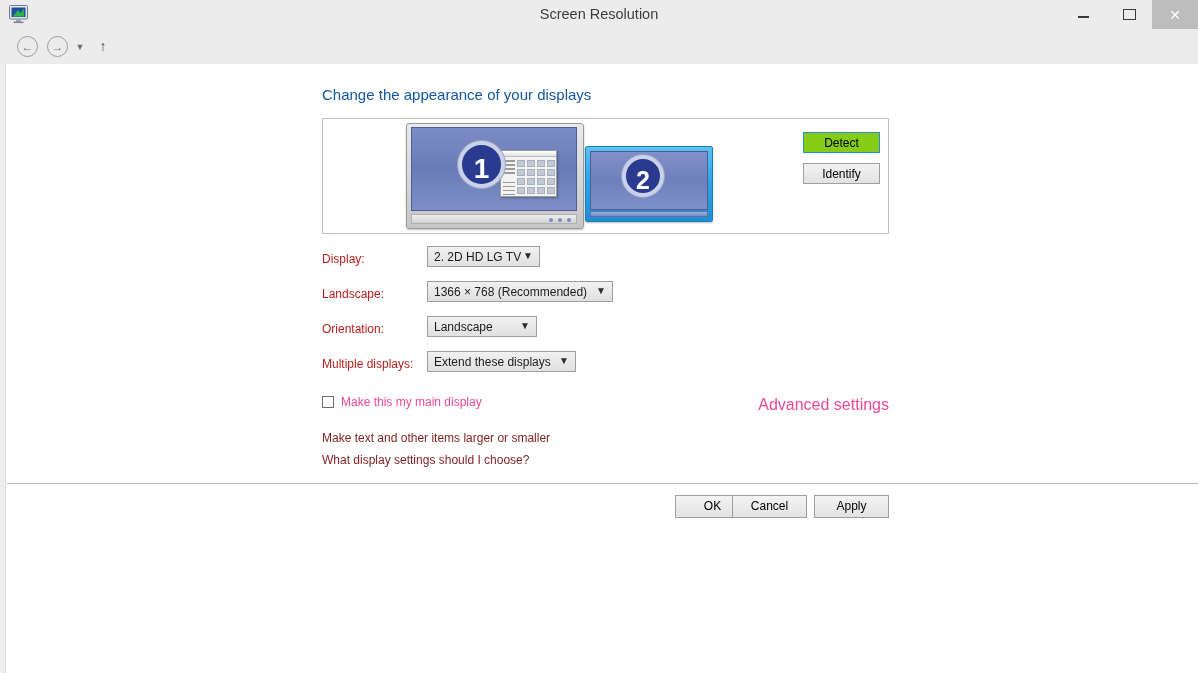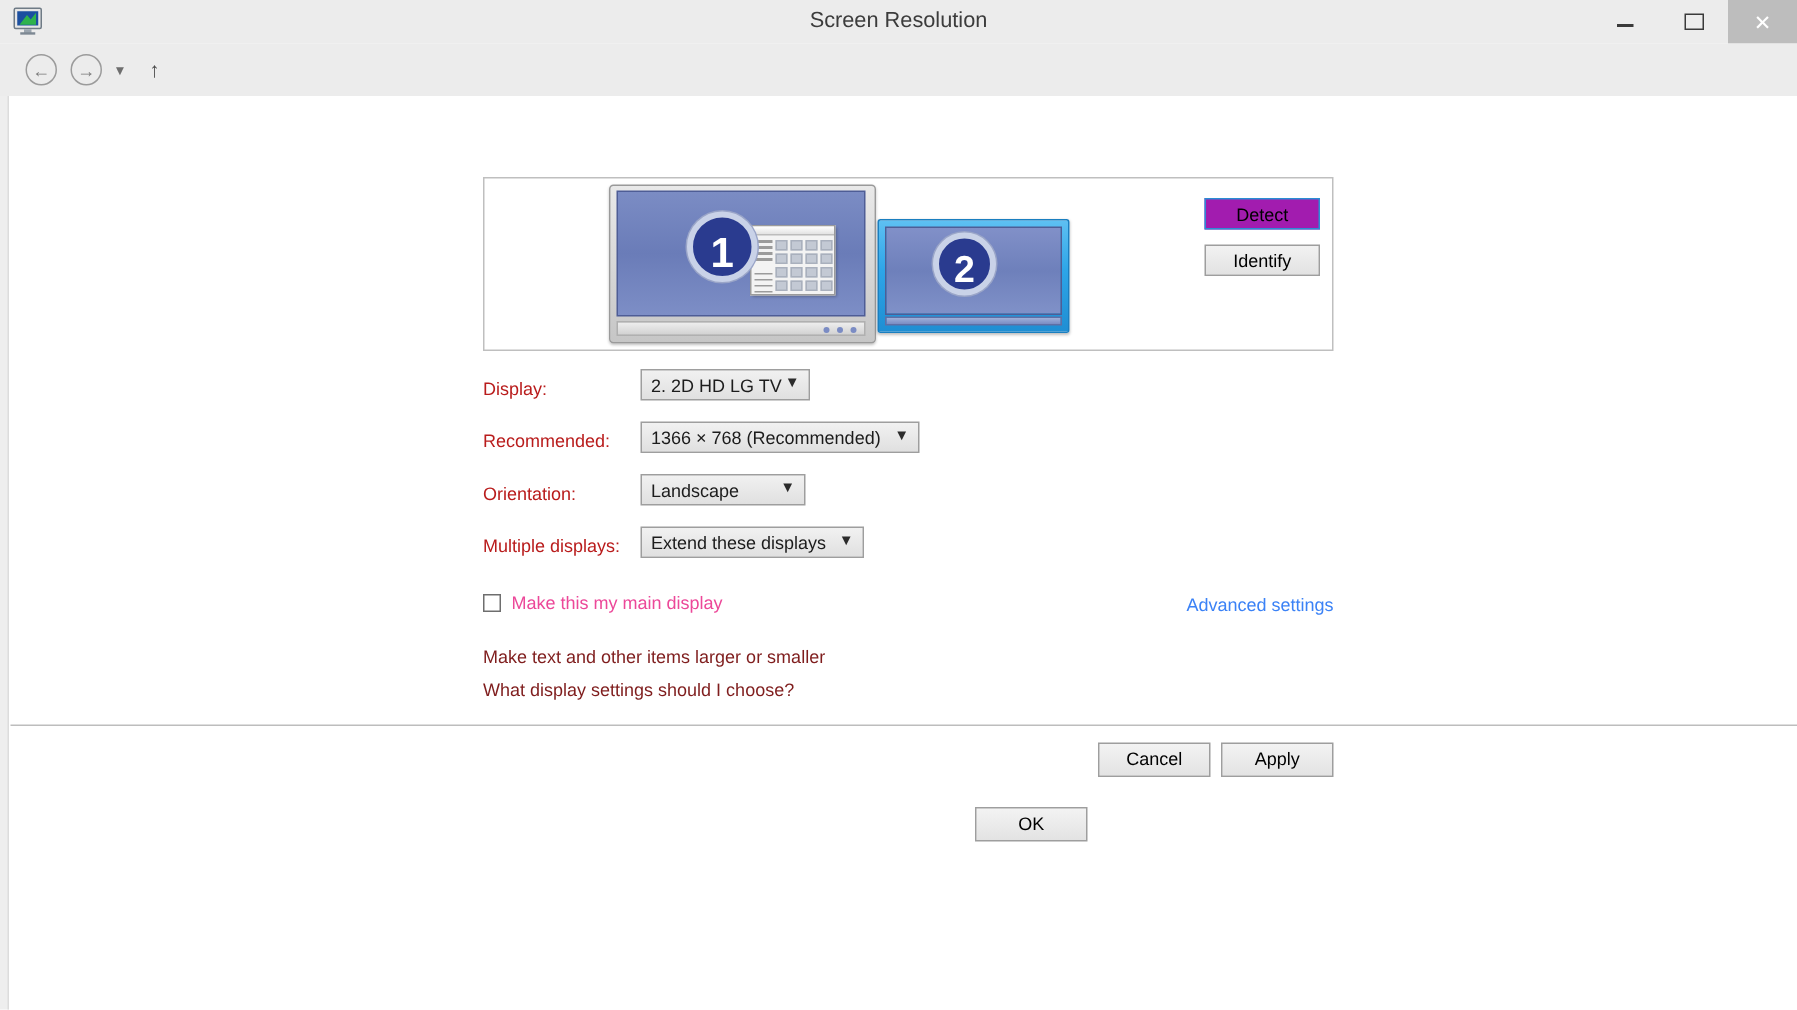--- a/index.html
+++ b/index.html
@@ -547,6 +547,7 @@
   <div class="left-rail"></div>
   <div class="footer-div"></div>
 
+  <div class="page-title">Change the appearance of your displays</div>
 
   <div class="preview">
 

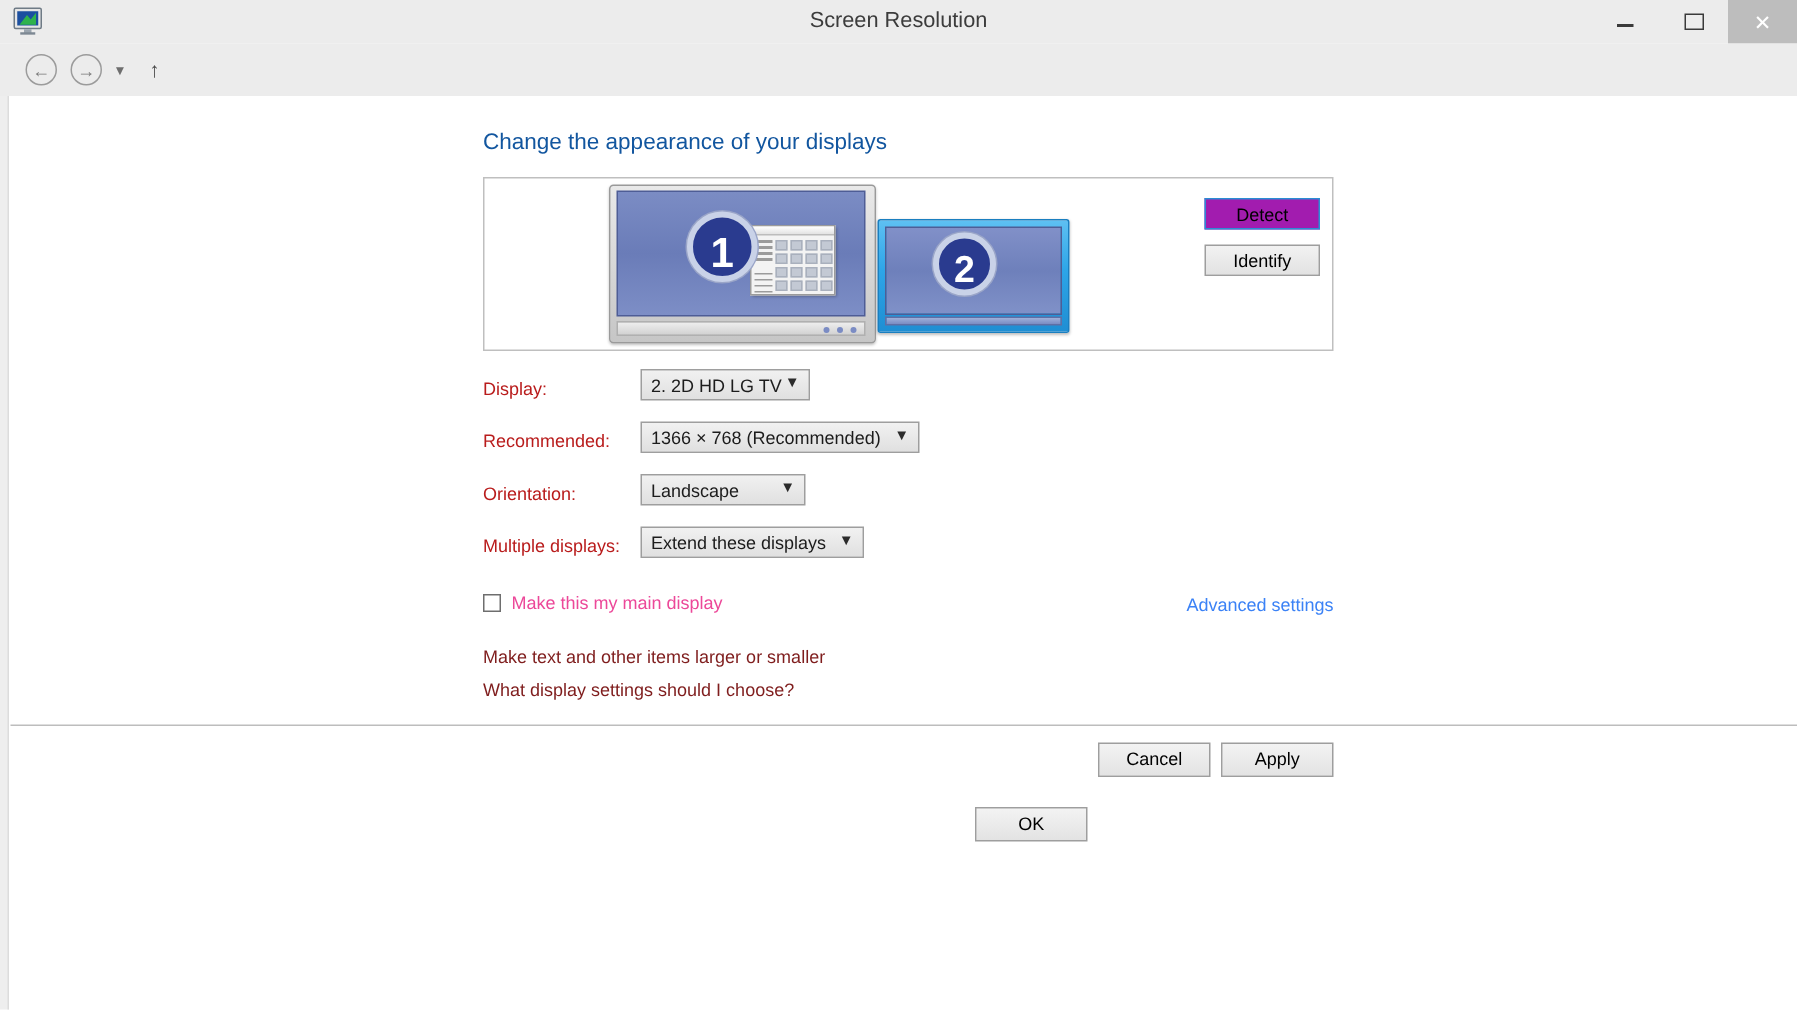--- a/index.html
+++ b/index.html
@@ -391,7 +391,7 @@
   }
   .btn-detect {
     top: 13px;
-    background: #a21caf;
+    background: #84cc16;
     border: 1px solid #2a8dd4;
   }
   .btn-identify {

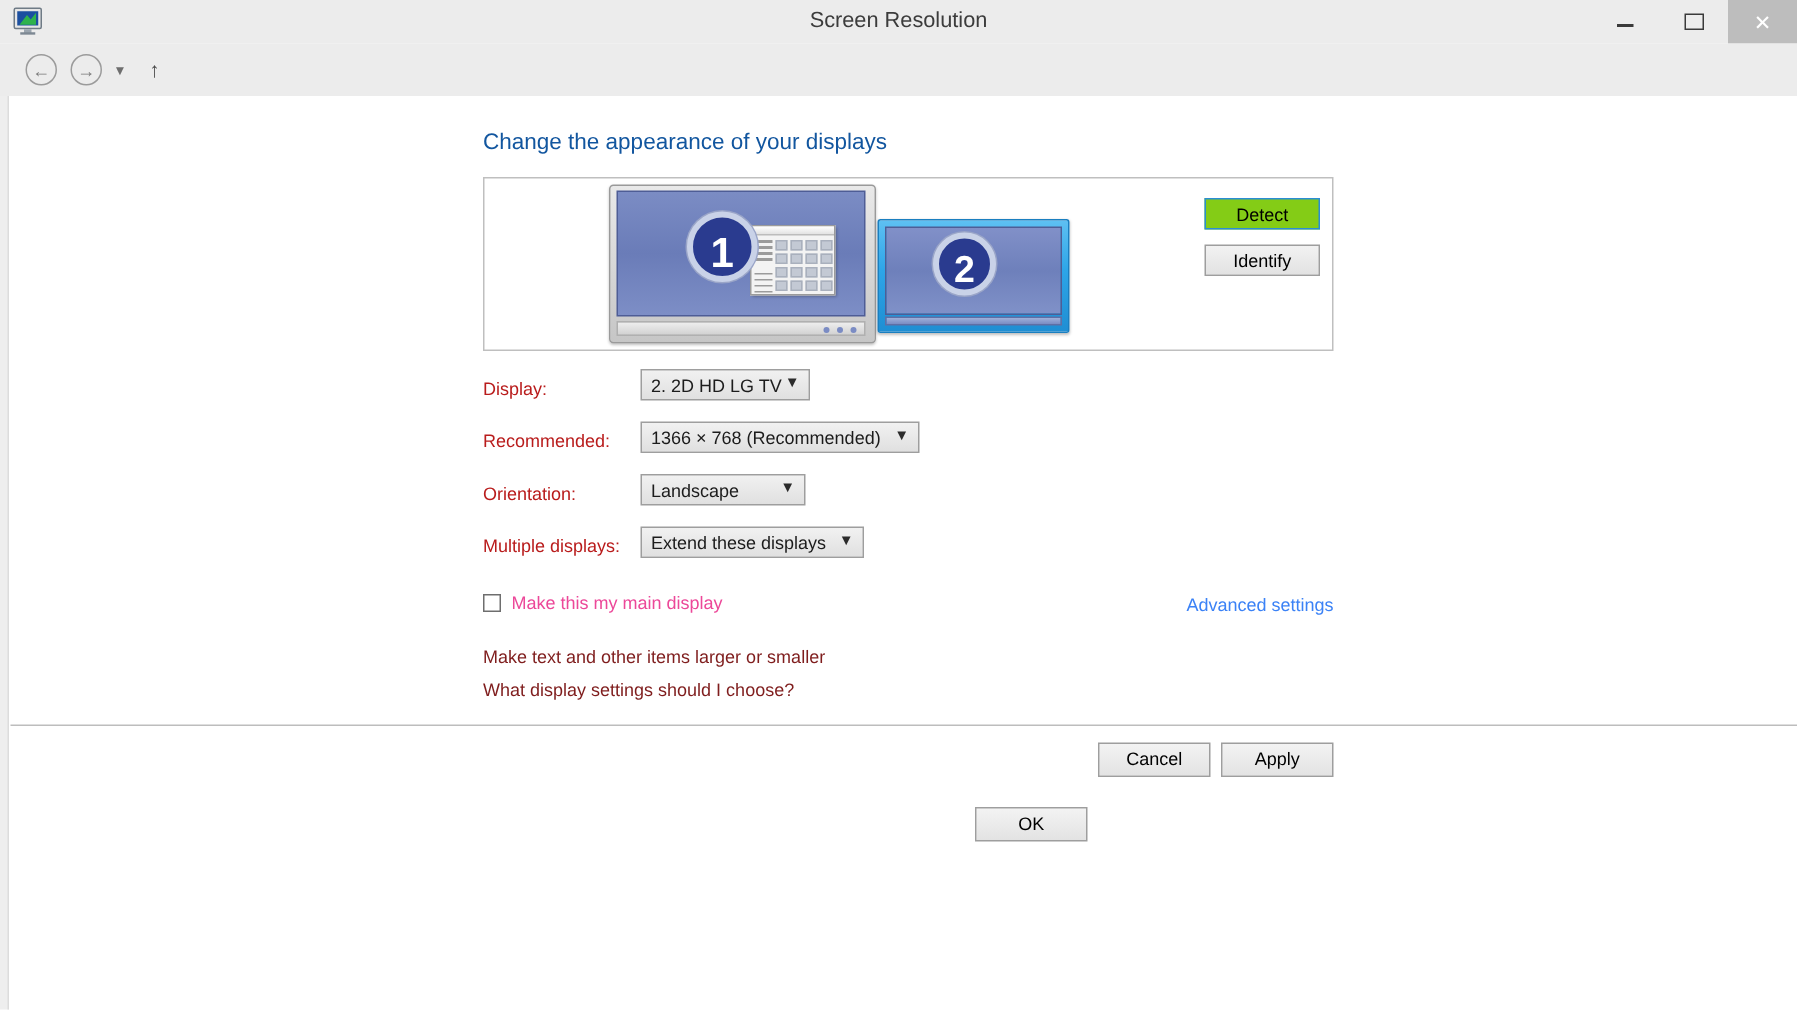--- a/index.html
+++ b/index.html
@@ -612,7 +612,7 @@
     <span class="cx">▼</span>
   </div>
 
-  <div class="frow-label" style="top:223px">Recommended:</div>
+  <div class="frow-label" style="top:223px">Landscape:</div>
   <div class="combo" style="left:427px; top:217px; width:186px;text-decoration:underline;">
     <span class="cv">1366 × 768 (Recommended)</span>
     <span class="cx">▼</span>

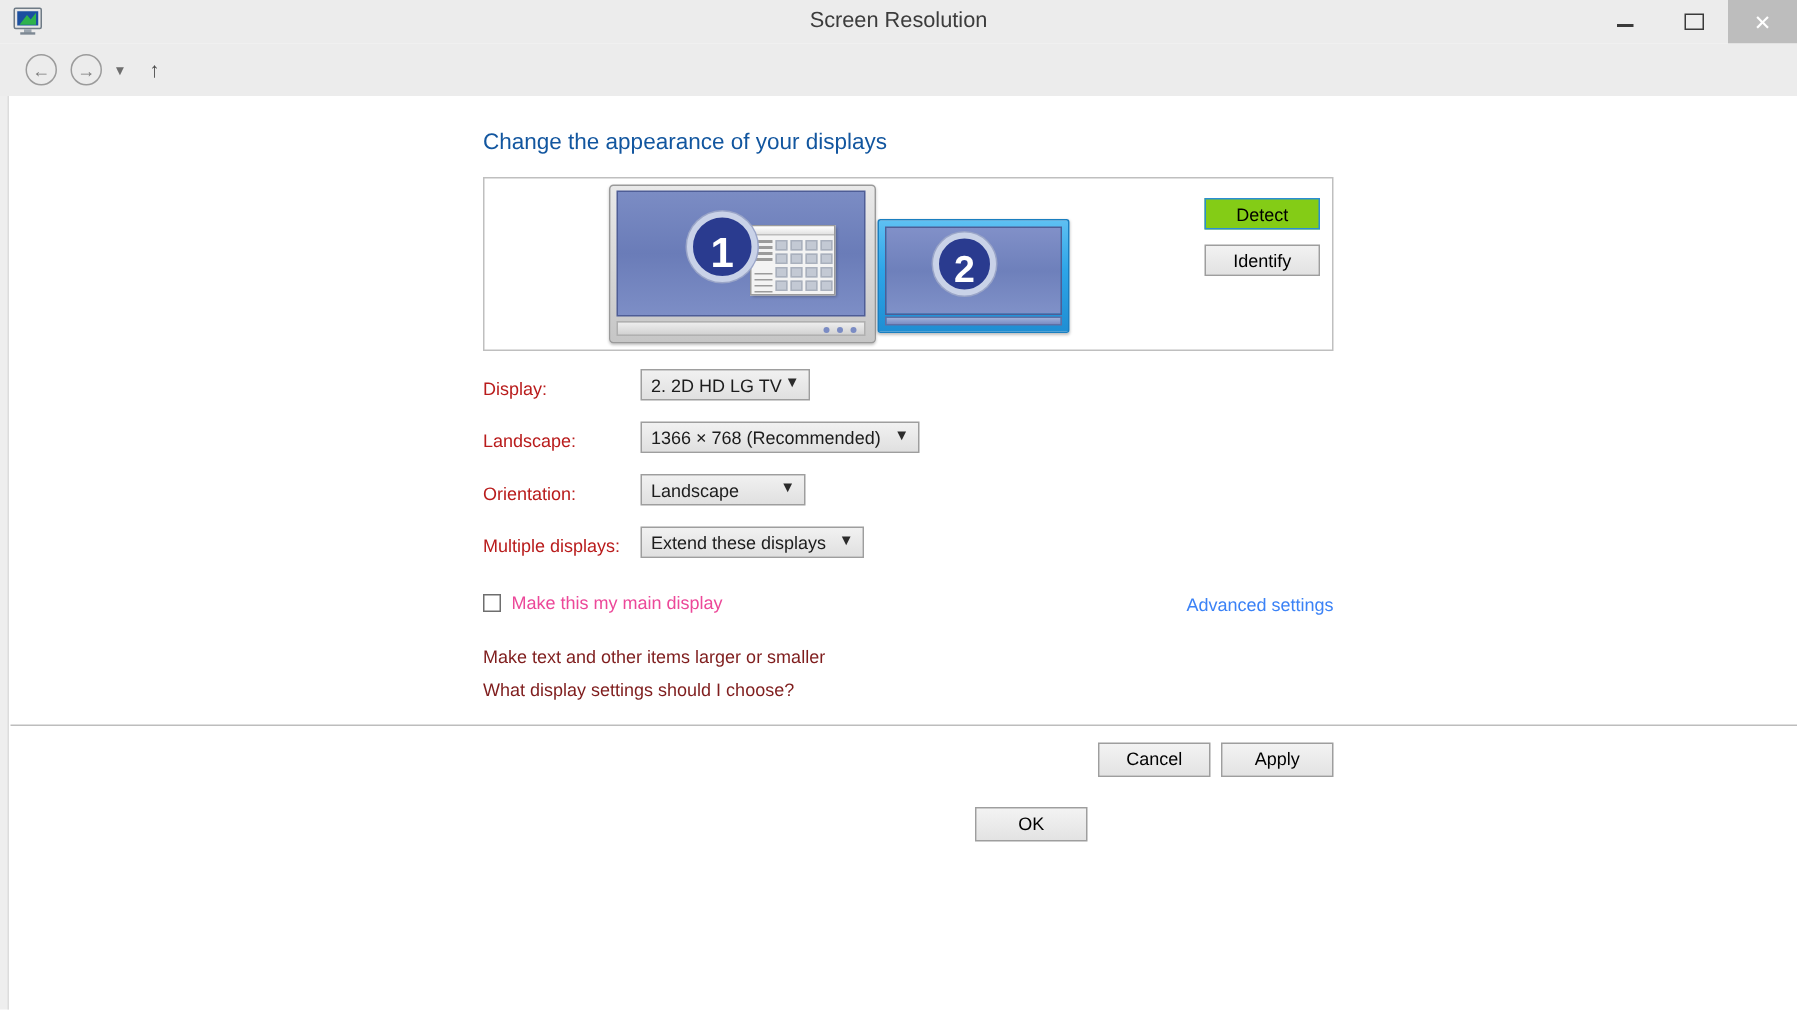--- a/index.html
+++ b/index.html
@@ -458,8 +458,8 @@
   .link-adv {
     position: absolute;
     right: 309px; top: 332px;
-    font-size: 12px;
-    color: #3b82f6;
+    font-size: 16px;
+    color: #ec4899;
     white-space: nowrap;
   }
 

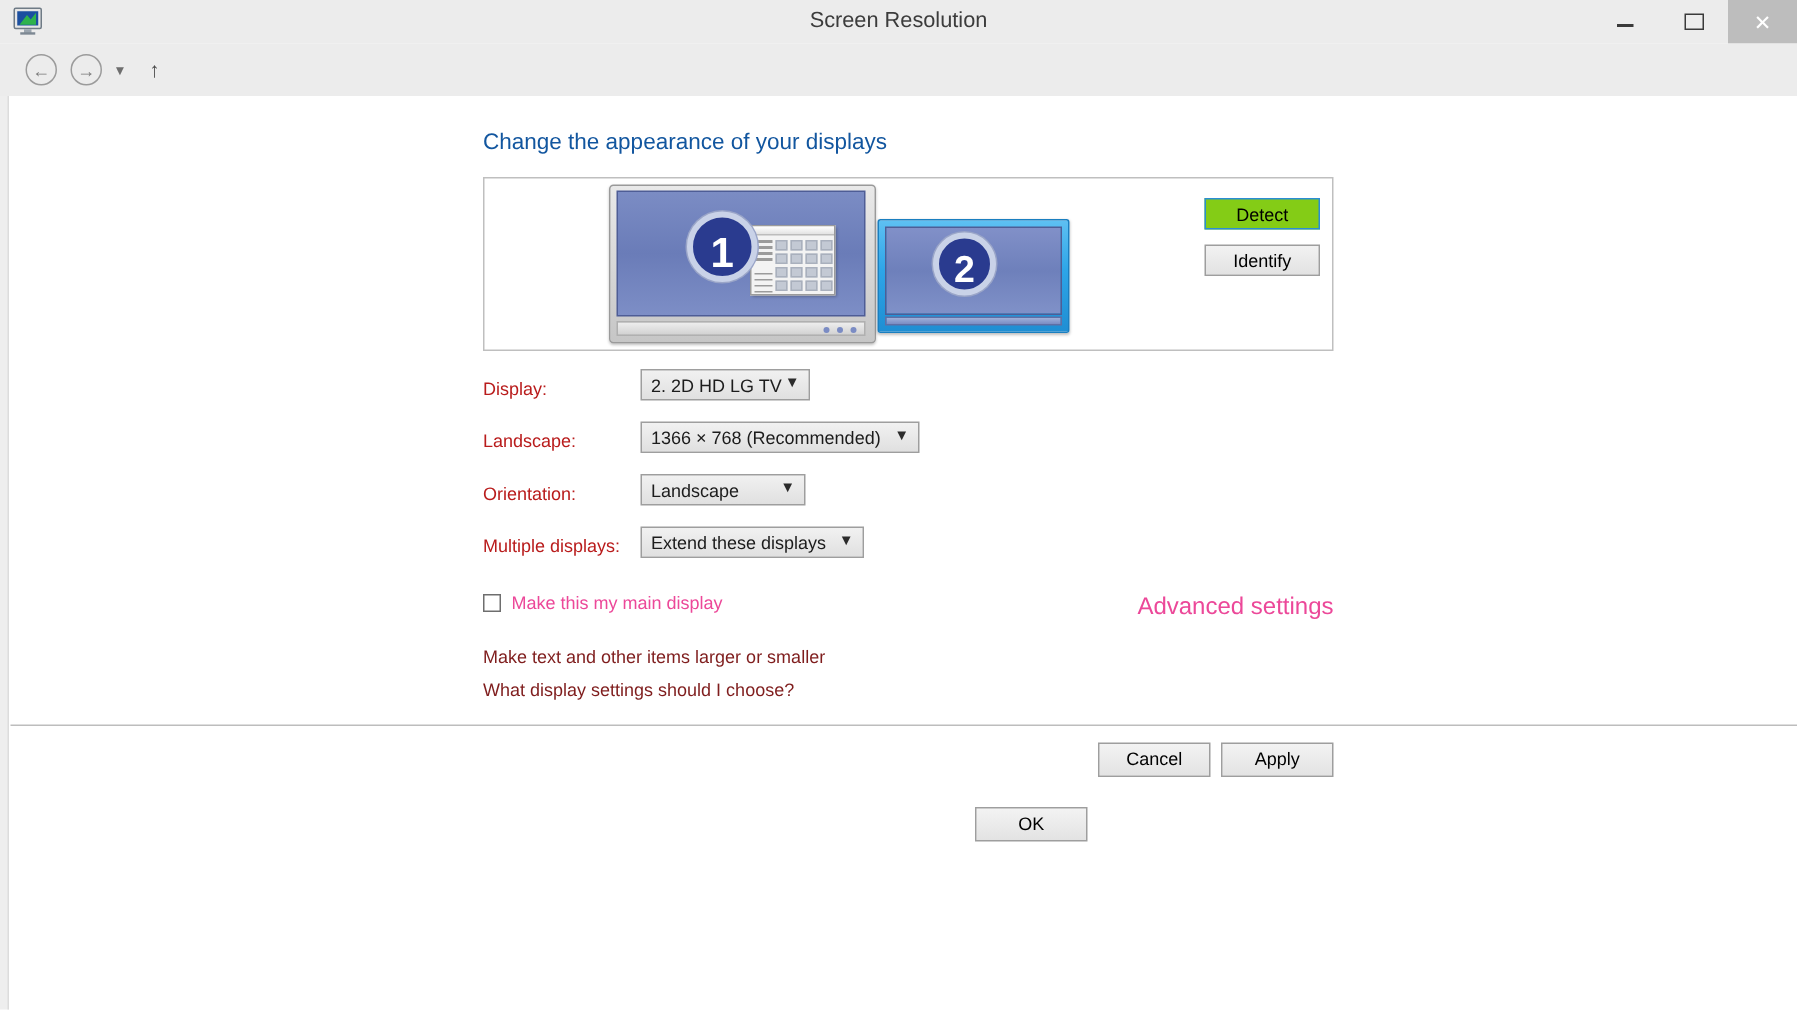--- a/index.html
+++ b/index.html
@@ -476,7 +476,7 @@
     text-align: center;
     line-height: 21px;
   }
-  .btn-ok { left: 650px; margin-top: 43px; }
+  .btn-ok { left: 675px; }
   .btn-cancel { left: 732px; }
   .btn-apply { left: 814px; }
 </style>

